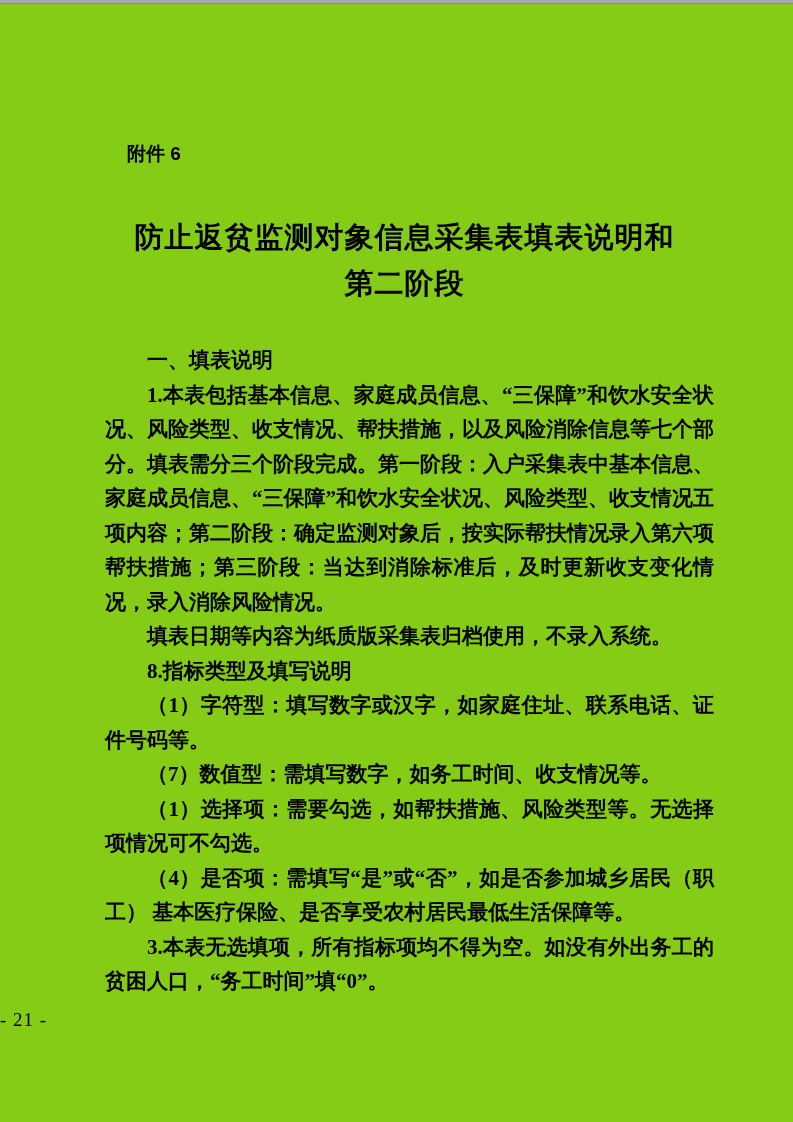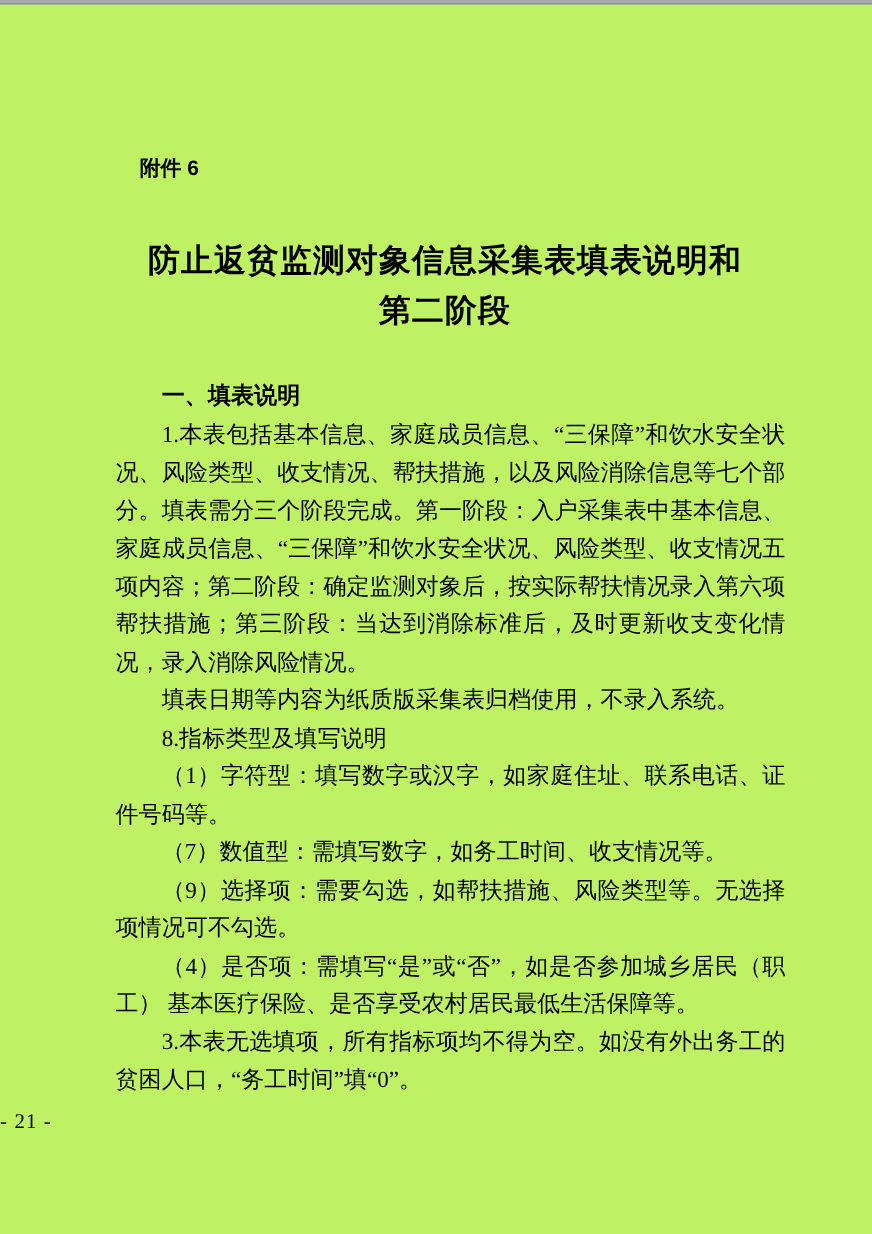--- a/index.html
+++ b/index.html
@@ -11,7 +11,7 @@
     position: relative;
     width: 793px;
     height: 1122px;
-    background: #bef264;
+    background: #84cc16;
     color: #000000;
     font-family: "Liberation Serif", serif;
     overflow: hidden;

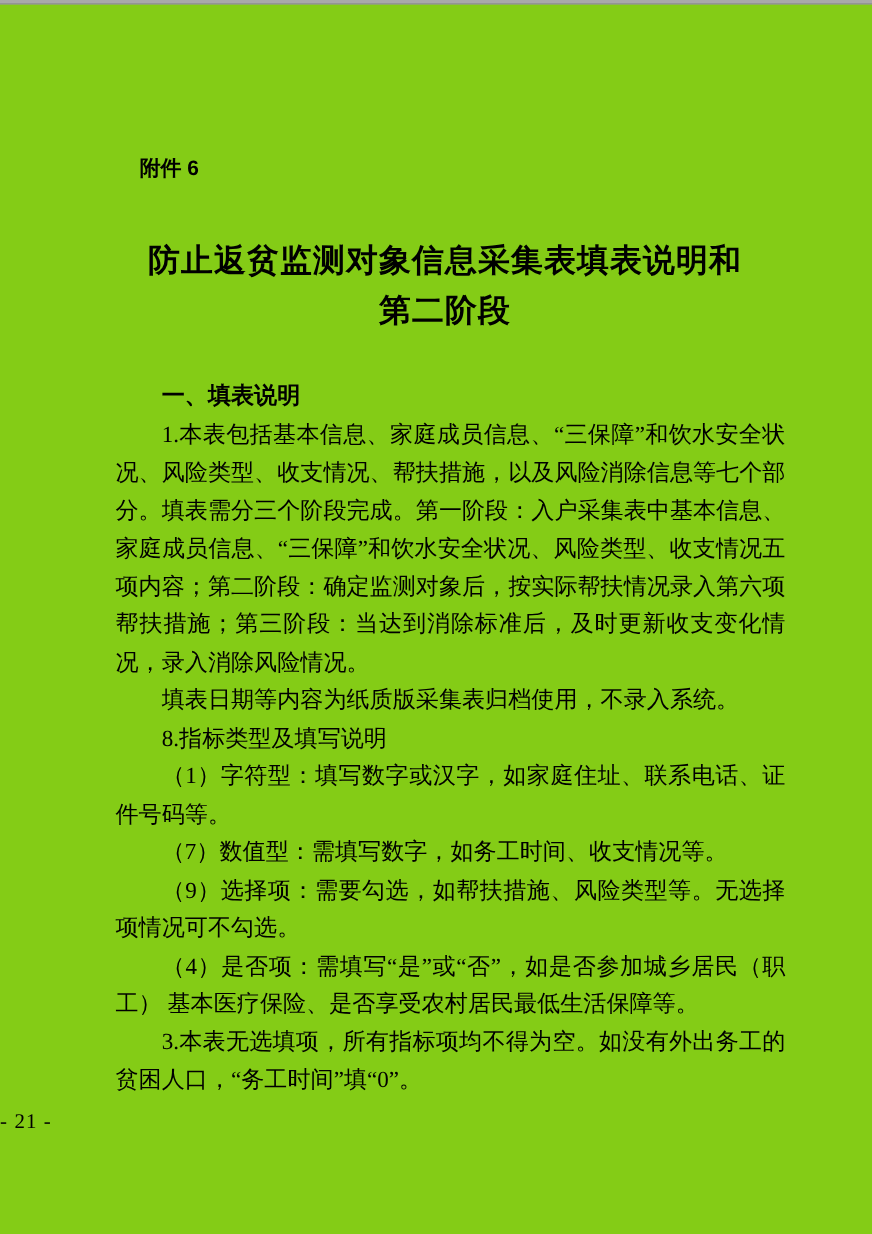--- a/index.html
+++ b/index.html
@@ -62,6 +62,7 @@
   .para {
     margin: 0;
     text-indent: 2em;
+    font-weight: bold;
   }
   .page-number {
     position: absolute;

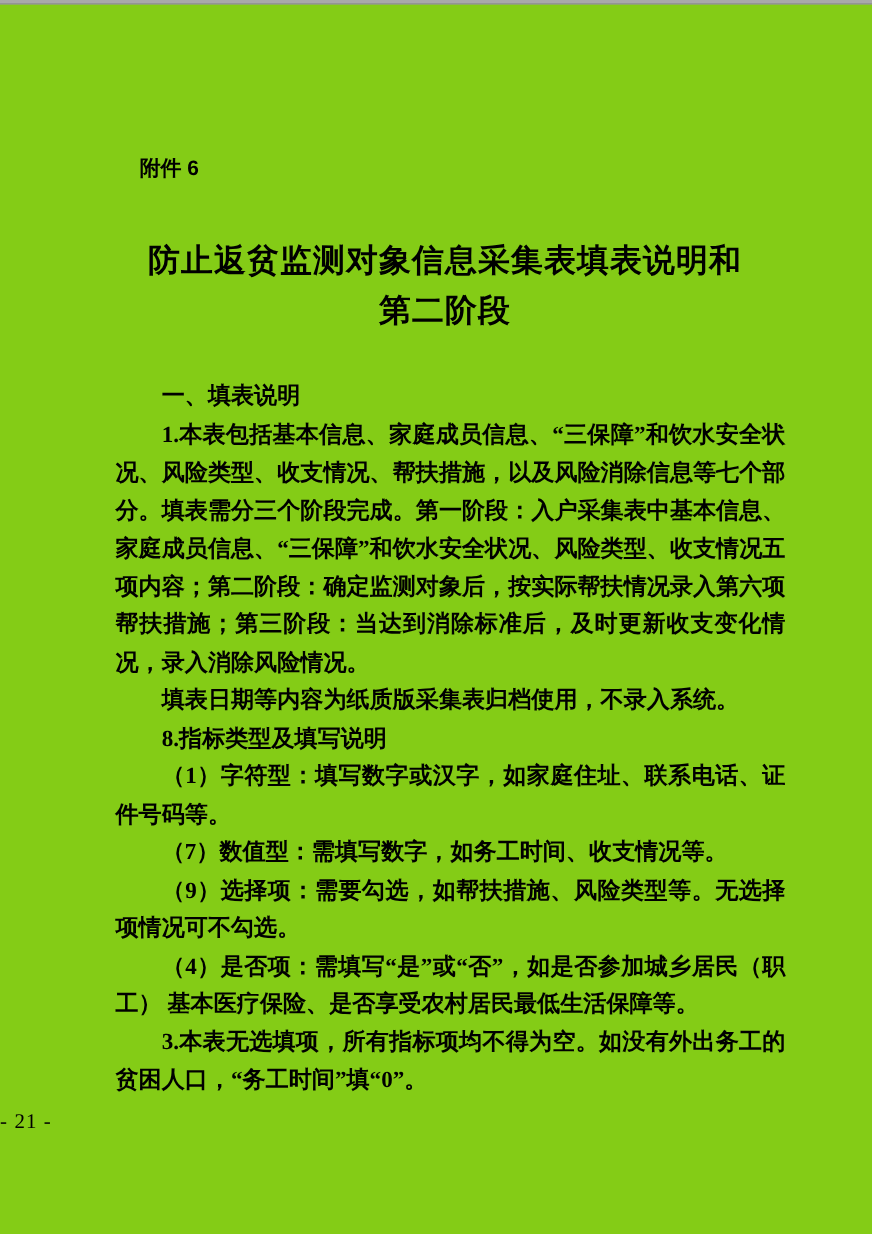--- a/index.html
+++ b/index.html
@@ -95,7 +95,7 @@
       <p class="para">8.指标类型及填写说明</p>
       <p class="para">（1）字符型：填写数字或汉字，如家庭住址、联系电话、证件号码等。</p>
       <p class="para">（7）数值型：需填写数字，如务工时间、收支情况等。</p>
-      <p class="para">（9）选择项：需要勾选，如帮扶措施、风险类型等。无选择项情况可不勾选。</p>
+      <p class="para">（1）选择项：需要勾选，如帮扶措施、风险类型等。无选择项情况可不勾选。</p>
       <p class="para">（4）是否项：需填写“是”或“否”，如是否参加城乡居民（职工） 基本医疗保险、是否享受农村居民最低生活保障等。</p>
       <p class="para">3.本表无选填项，所有指标项均不得为空。如没有外出务工的贫困人口，“务工时间”填“0”。</p>
     </div>

